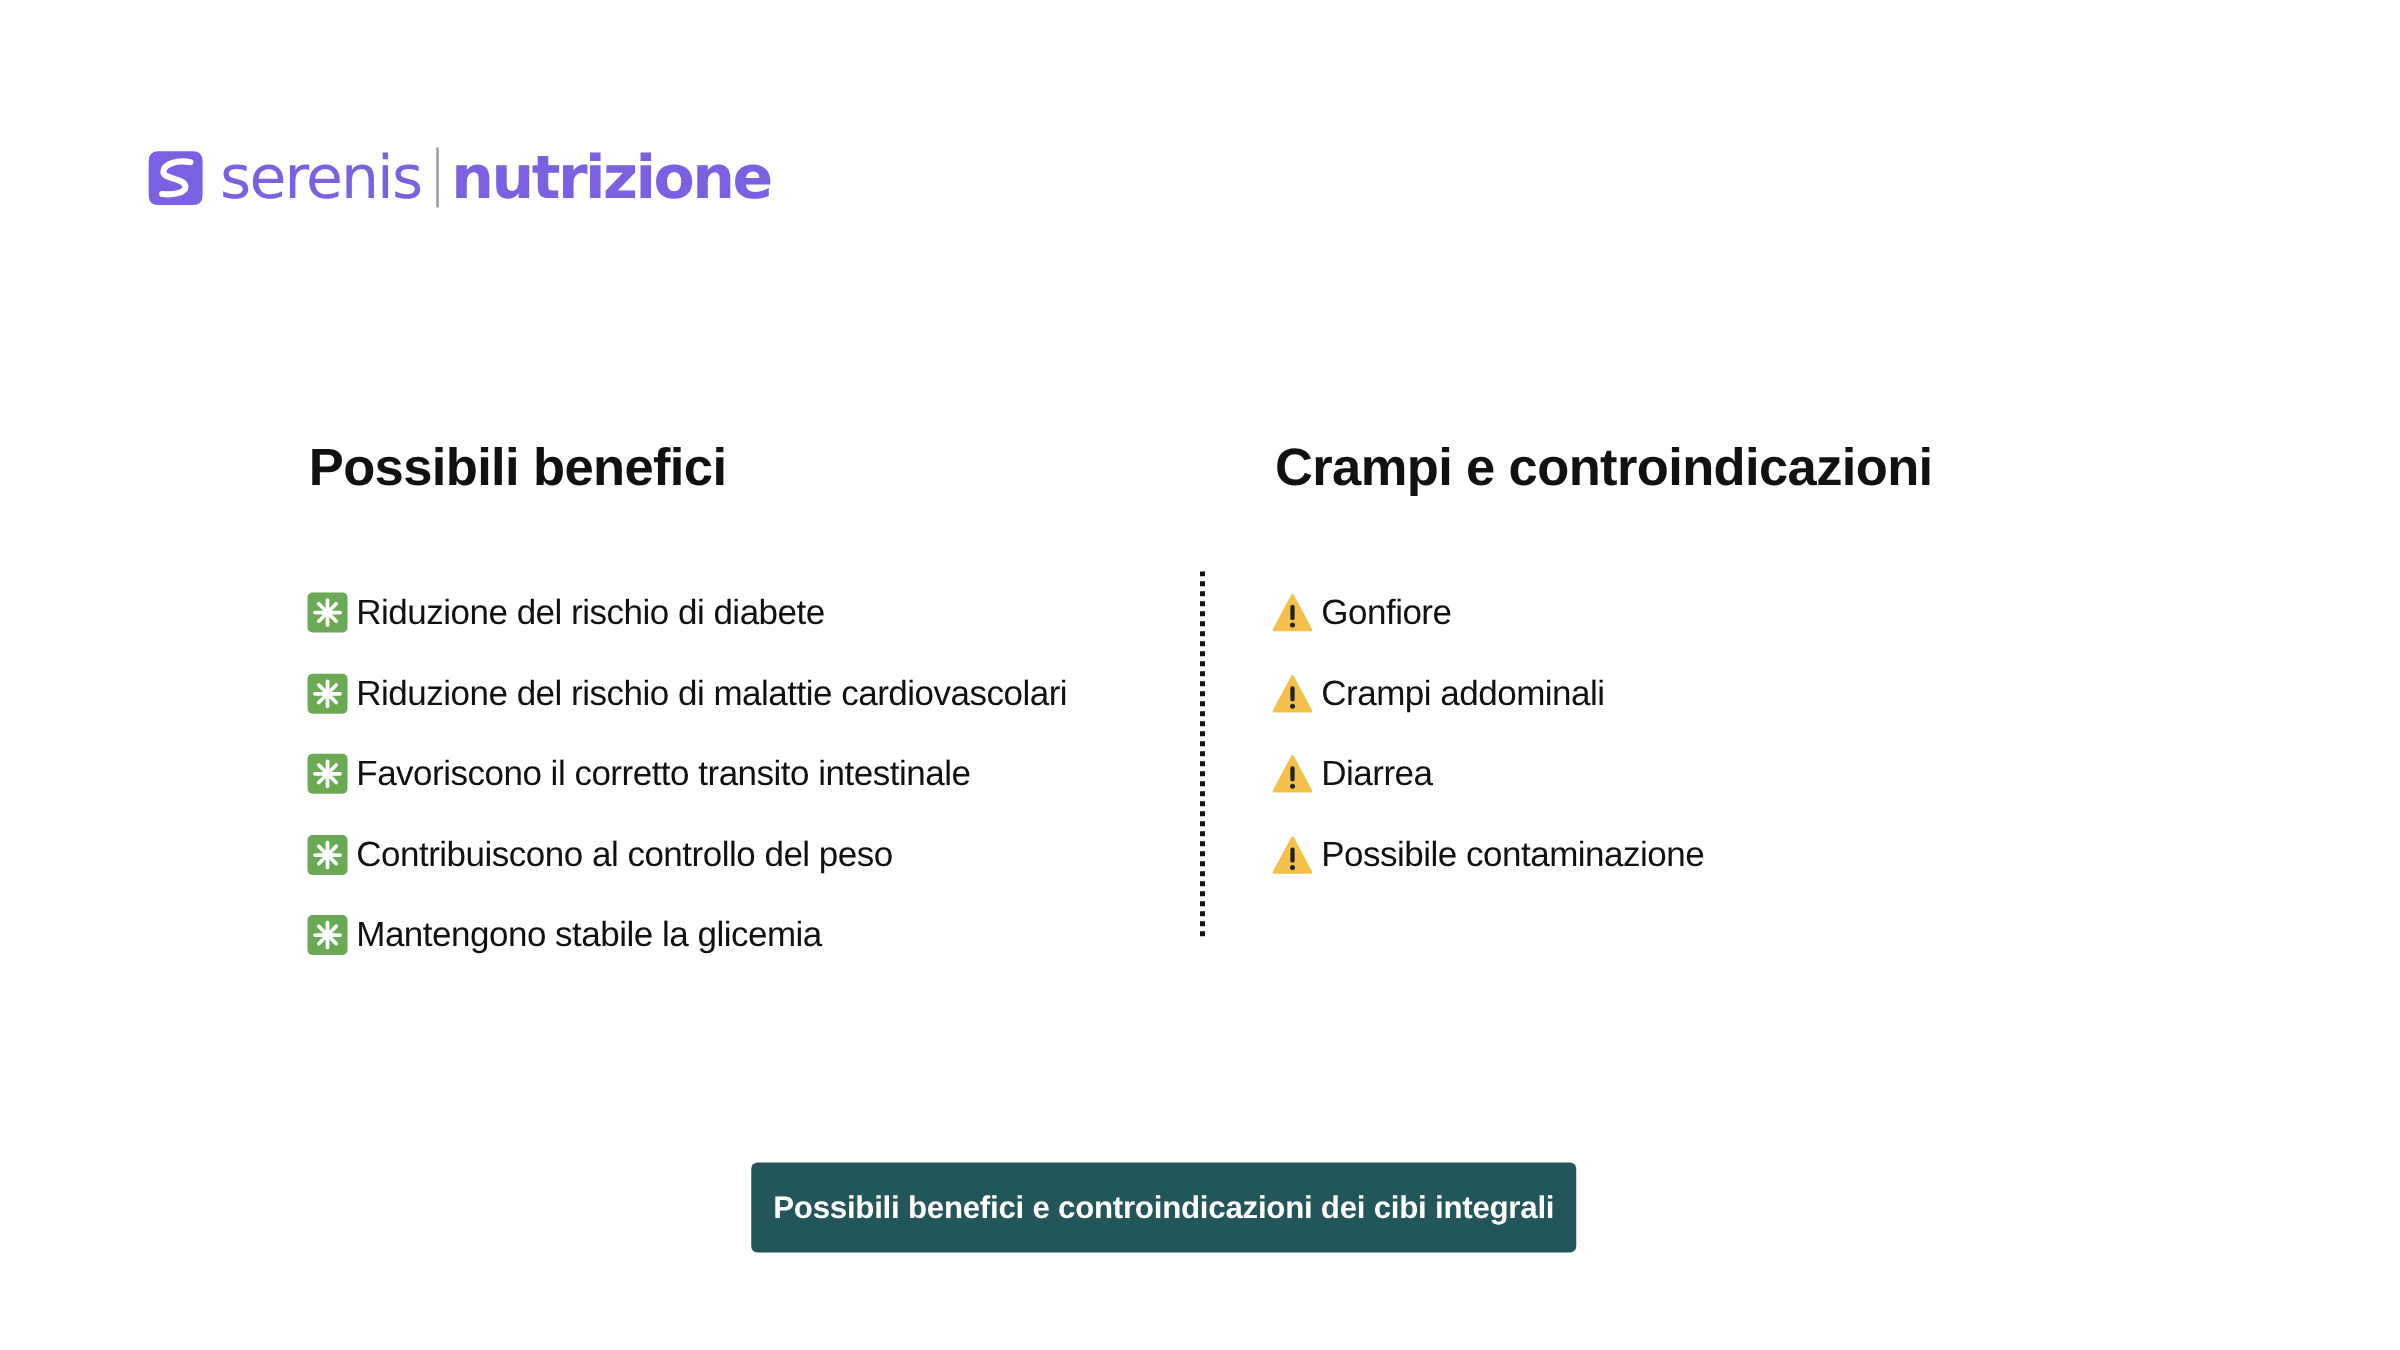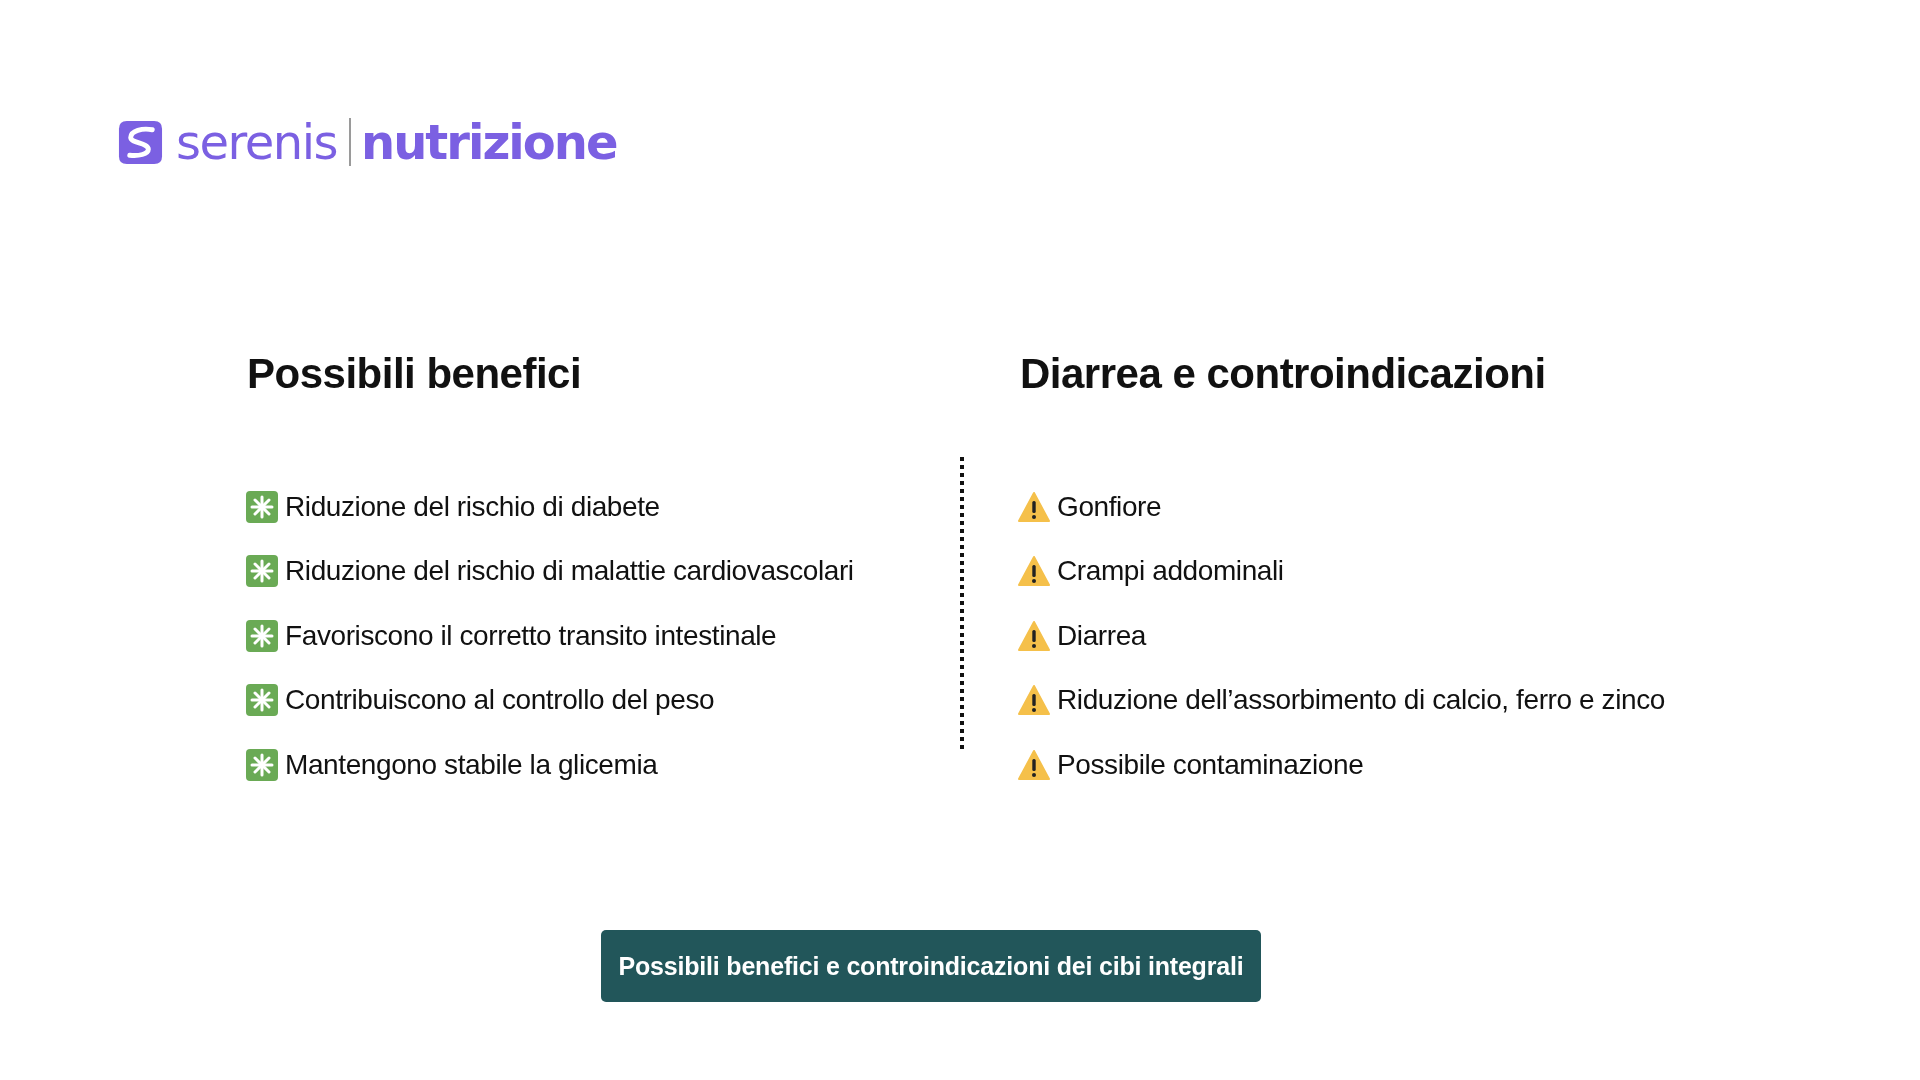--- a/index.html
+++ b/index.html
@@ -46,7 +46,7 @@
 </div>
 
 <h2 class="heading left">Possibili benefici</h2>
-<h2 class="heading right">Diarrea e controindicazioni</h2>
+<h2 class="heading right">Crampi e controindicazioni</h2>
 
 <ul class="list left">
   <li>

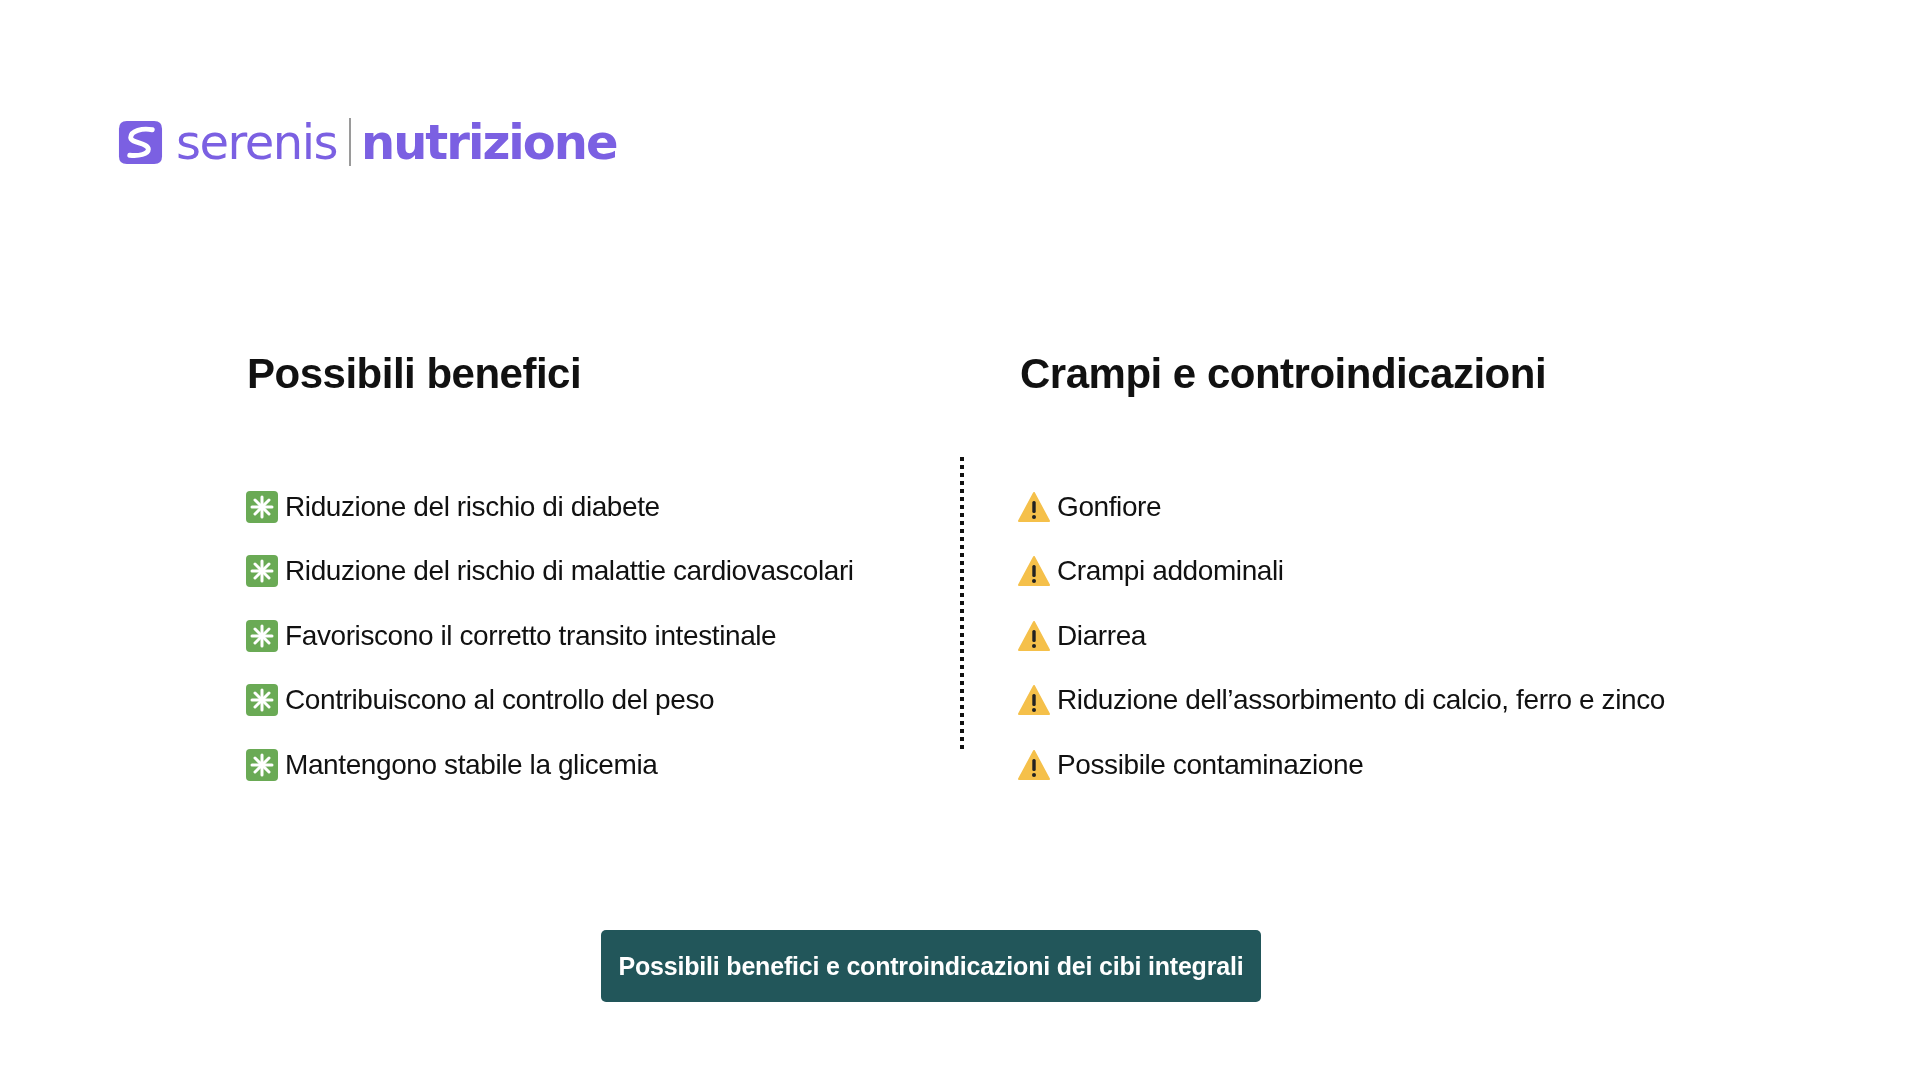--- a/index.html
+++ b/index.html
@@ -18,7 +18,7 @@
   .list { position:absolute; top:458px; margin:0; padding:0; list-style:none; }
   .list.left { left:246px; }
   .list.right { left:1018px; }
-  .list li { height:64.5px; display:flex; align-items:flex-end; }
+  .list li { height:64.5px; display:flex; align-items:center; }
   .item-text { font-size:28px; letter-spacing:-0.4px; line-height:32px; margin-left:7px; white-space:nowrap; }
 
   .ico-green { width:32px; height:32px; border-radius:4px; background:#6aaa55; display:flex; align-items:center; justify-content:center; flex:none; }

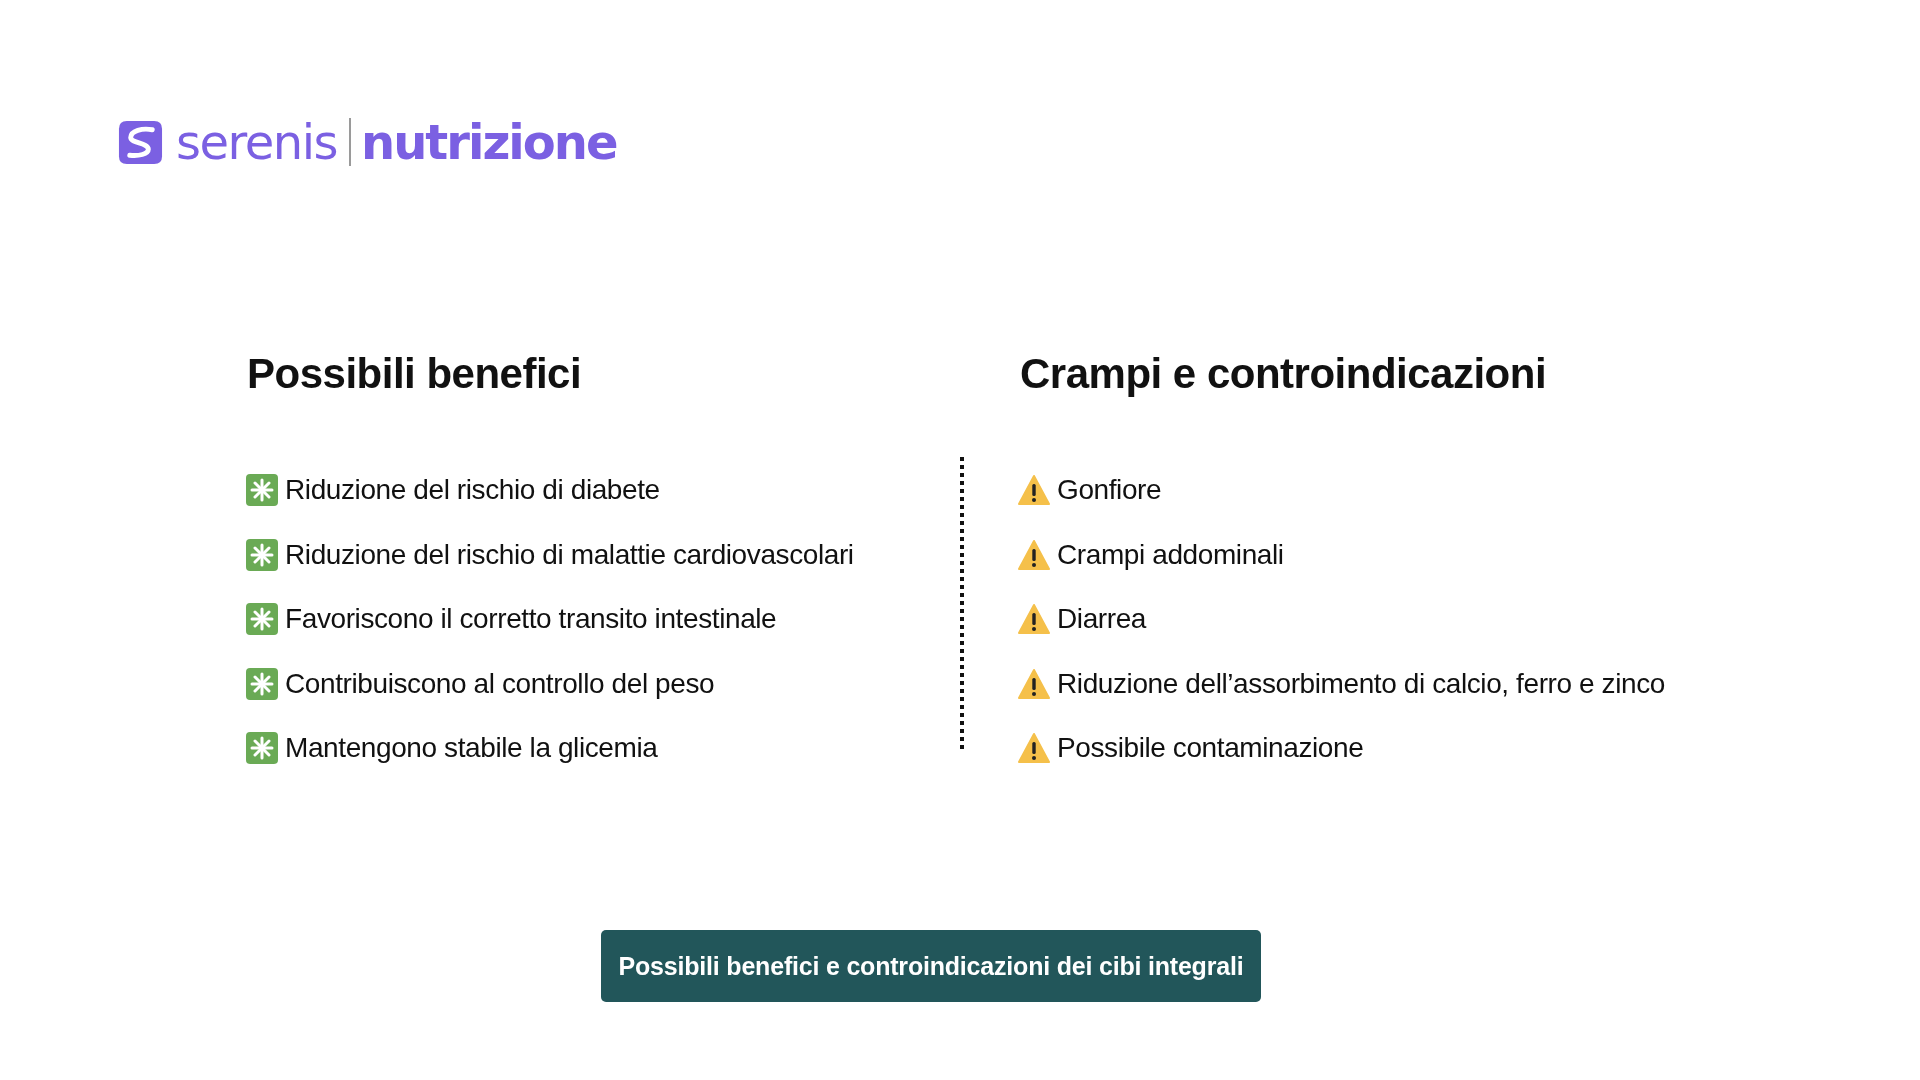--- a/index.html
+++ b/index.html
@@ -149,14 +149,6 @@
         <rect x="14.3" y="10" width="3.4" height="12" rx="1.5" fill="#222"></rect>
         <circle cx="16" cy="26" r="2" fill="#222"></circle>
       </svg>
-    <span class="item-text">Riduzione dell’assorbimento di calcio, ferro e zinco</span>
-  </li>
-  <li>
-    <svg class="ico-warn" viewBox="0 0 32 32">
-        <path d="M16 2 L31 30 H1 Z" fill="#f5c04a" stroke="#f5c04a" stroke-width="2" stroke-linejoin="round"></path>
-        <rect x="14.3" y="10" width="3.4" height="12" rx="1.5" fill="#222"></rect>
-        <circle cx="16" cy="26" r="2" fill="#222"></circle>
-      </svg>
     <span class="item-text">Possibile contaminazione</span>
   </li>
 </ul>

